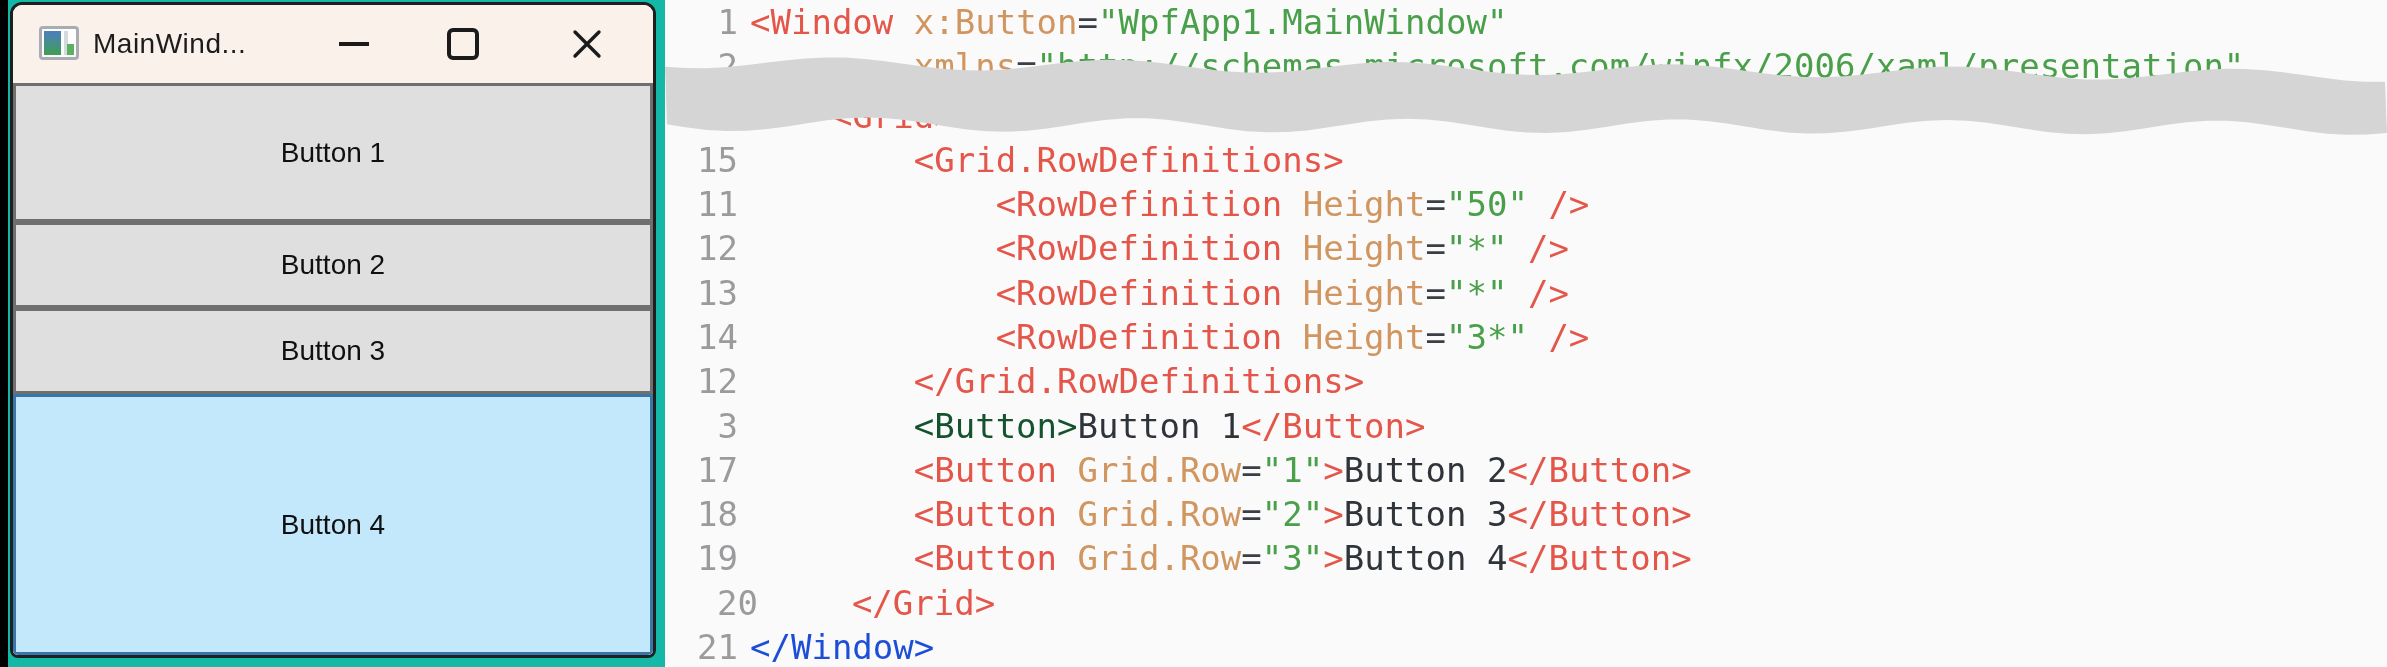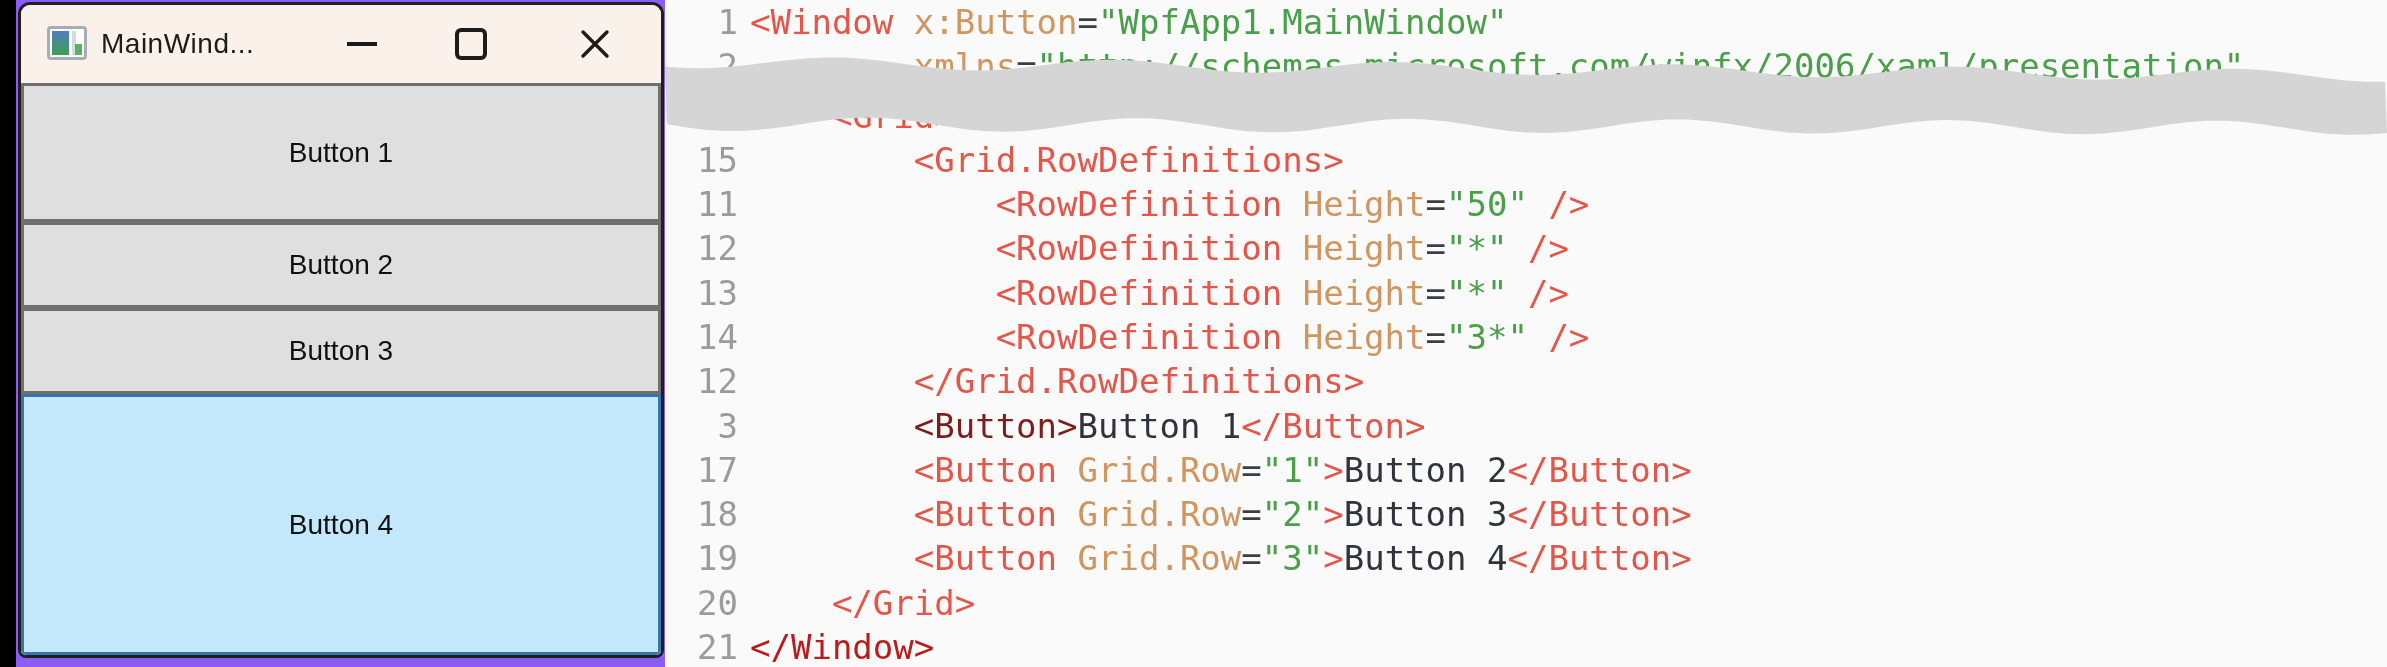--- a/index.html
+++ b/index.html
@@ -7,7 +7,7 @@
        font-family:"Liberation Sans",sans-serif;}
 
   
-  .left-panel{position:absolute;left:16px;top:0;width:764px;height:667px;background:#8b5cf6;}
+  .left-panel{position:absolute;left:8px;top:0;width:764px;height:667px;background:#14b8a6;}
 
   .wpf-window{position:absolute;left:2px;top:2px;width:646px;height:656px;box-sizing:border-box;
     border:3px solid #1f1f1f;border-radius:12px 12px 8px 8px;background:#f9f1ea;overflow:hidden;

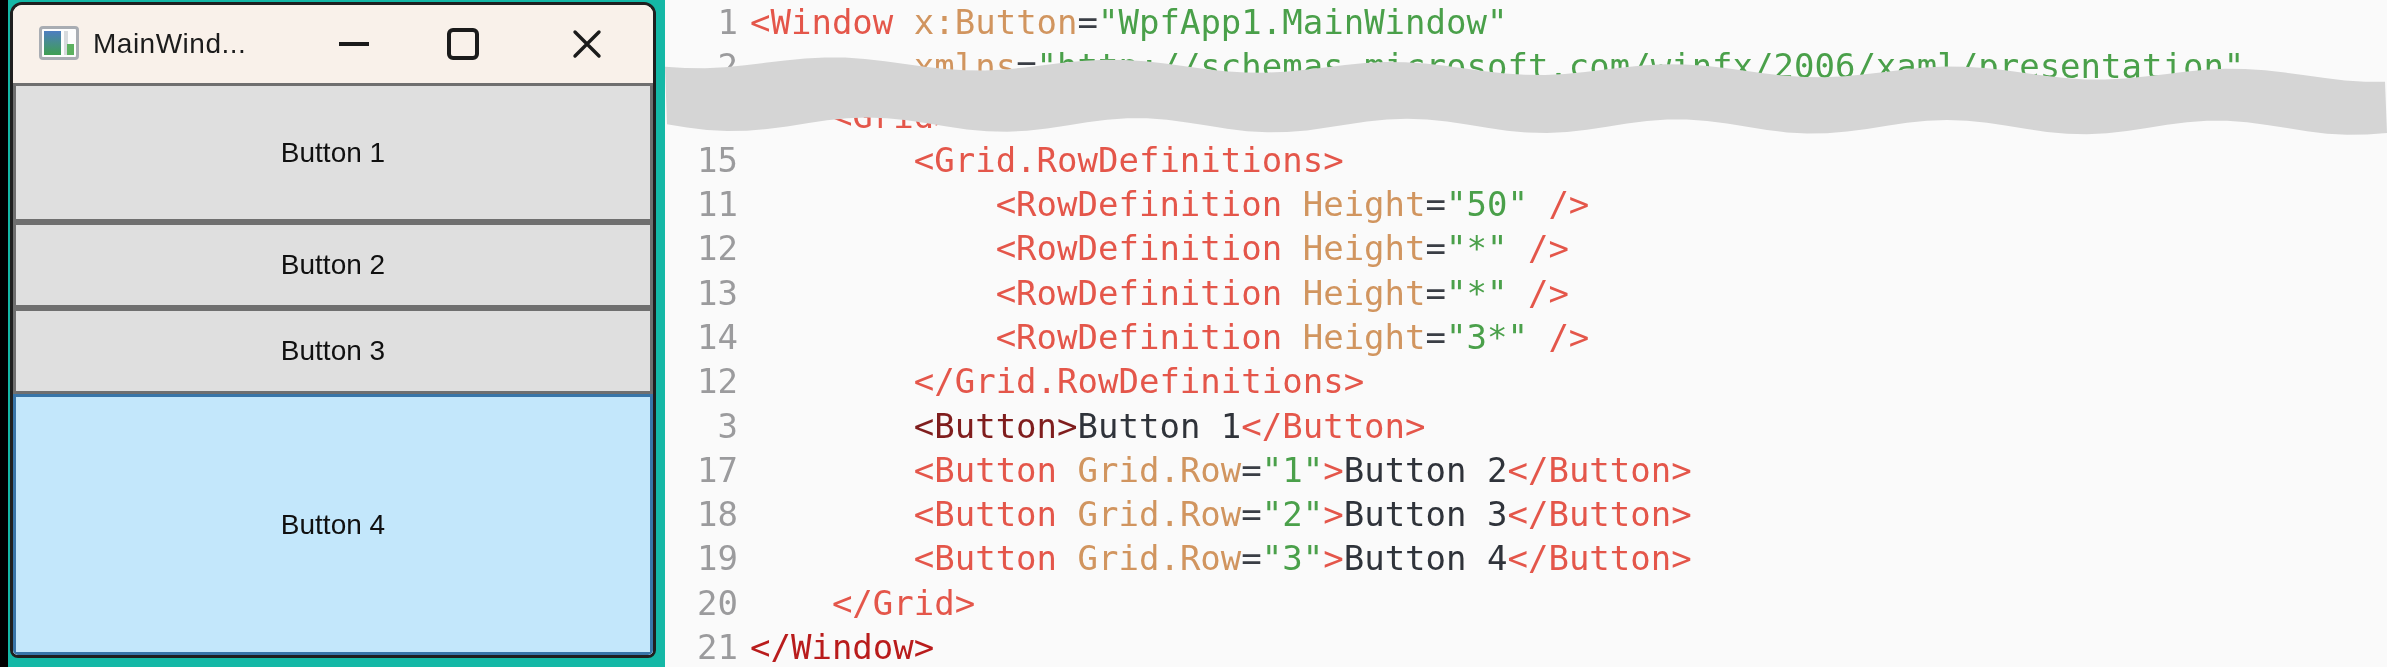--- a/index.html
+++ b/index.html
@@ -90,7 +90,7 @@
       <div class="code-line" style="top: 270.71px;"><span class="ln" style="color: rgb(155, 155, 157);">13</span>            <span style="color: rgb(228, 86, 74);">&lt;RowDefinition</span><span style="color: rgb(47, 51, 58);"> </span><span style="color: rgb(209, 149, 95);">Height</span><span style="color: rgb(58, 62, 69);">=</span><span style="color: rgb(74, 160, 74);">"*"</span><span style="color: rgb(47, 51, 58);"> </span><span style="color: rgb(228, 86, 74);">/&gt;</span></div>
       <div class="code-line" style="top: 314.98px;"><span class="ln" style="color: rgb(155, 155, 157);">14</span>            <span style="color: rgb(228, 86, 74);">&lt;RowDefinition</span><span style="color: rgb(47, 51, 58);"> </span><span style="color: rgb(209, 149, 95);">Height</span><span style="color: rgb(58, 62, 69);">=</span><span style="color: rgb(74, 160, 74);">"3*"</span><span style="color: rgb(47, 51, 58);"> </span><span style="color: rgb(228, 86, 74);">/&gt;</span></div>
       <div class="code-line" style="top: 359.25px;"><span class="ln" style="color: rgb(155, 155, 157);">12</span>        <span style="color: rgb(228, 86, 74);">&lt;/Grid.RowDefinitions&gt;</span></div>
-      <div class="code-line" style="top: 403.52px;"><span class="ln" style="color: rgb(155, 155, 157);">3</span>        <span style="color: #7f1d1d;">&lt;Button&gt;</span><span style="color: rgb(47, 51, 58);">Button 1</span><span style="color: rgb(228, 86, 74);">&lt;/Button&gt;</span></div>
+      <div class="code-line" style="top: 403.52px;"><span class="ln" style="color: rgb(155, 155, 157);">3</span>        <span style="color: #14532d;">&lt;Button&gt;</span><span style="color: rgb(47, 51, 58);">Button 1</span><span style="color: rgb(228, 86, 74);">&lt;/Button&gt;</span></div>
       <div class="code-line" style="top: 447.79px;"><span class="ln" style="color: rgb(155, 155, 157);">17</span>        <span style="color: rgb(228, 86, 74);">&lt;Button</span><span style="color: rgb(47, 51, 58);"> </span><span style="color: rgb(209, 149, 95);">Grid.Row</span><span style="color: rgb(58, 62, 69);">=</span><span style="color: rgb(74, 160, 74);">"1"</span><span style="color: rgb(228, 86, 74);">&gt;</span><span style="color: rgb(47, 51, 58);">Button 2</span><span style="color: rgb(228, 86, 74);">&lt;/Button&gt;</span></div>
       <div class="code-line" style="top: 492.06px;"><span class="ln" style="color: rgb(155, 155, 157);">18</span>        <span style="color: rgb(228, 86, 74);">&lt;Button</span><span style="color: rgb(47, 51, 58);"> </span><span style="color: rgb(209, 149, 95);">Grid.Row</span><span style="color: rgb(58, 62, 69);">=</span><span style="color: rgb(74, 160, 74);">"2"</span><span style="color: rgb(228, 86, 74);">&gt;</span><span style="color: rgb(47, 51, 58);">Button 3</span><span style="color: rgb(228, 86, 74);">&lt;/Button&gt;</span></div>
       <div class="code-line" style="top: 536.33px;"><span class="ln" style="color: rgb(155, 155, 157);">19</span>        <span style="color: rgb(228, 86, 74);">&lt;Button</span><span style="color: rgb(47, 51, 58);"> </span><span style="color: rgb(209, 149, 95);">Grid.Row</span><span style="color: rgb(58, 62, 69);">=</span><span style="color: rgb(74, 160, 74);">"3"</span><span style="color: rgb(228, 86, 74);">&gt;</span><span style="color: rgb(47, 51, 58);">Button 4</span><span style="color: rgb(228, 86, 74);">&lt;/Button&gt;</span></div>

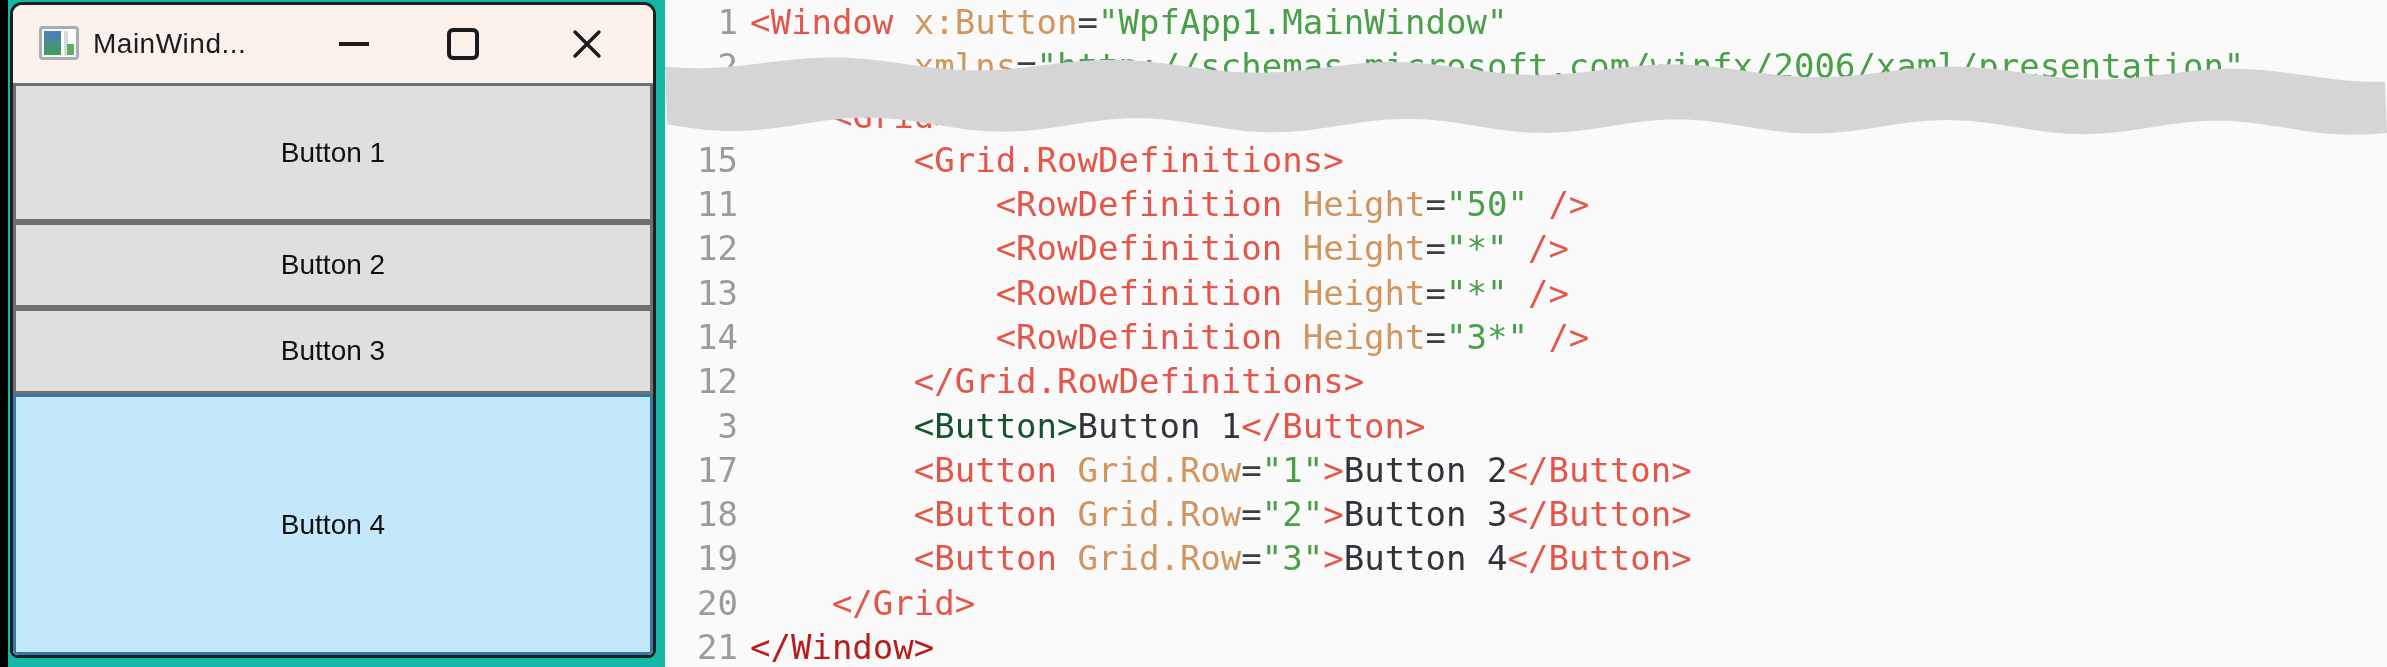--- a/index.html
+++ b/index.html
@@ -94,7 +94,7 @@
       <div class="code-line" style="top: 447.79px;"><span class="ln" style="color: rgb(155, 155, 157);">17</span>        <span style="color: rgb(228, 86, 74);">&lt;Button</span><span style="color: rgb(47, 51, 58);"> </span><span style="color: rgb(209, 149, 95);">Grid.Row</span><span style="color: rgb(58, 62, 69);">=</span><span style="color: rgb(74, 160, 74);">"1"</span><span style="color: rgb(228, 86, 74);">&gt;</span><span style="color: rgb(47, 51, 58);">Button 2</span><span style="color: rgb(228, 86, 74);">&lt;/Button&gt;</span></div>
       <div class="code-line" style="top: 492.06px;"><span class="ln" style="color: rgb(155, 155, 157);">18</span>        <span style="color: rgb(228, 86, 74);">&lt;Button</span><span style="color: rgb(47, 51, 58);"> </span><span style="color: rgb(209, 149, 95);">Grid.Row</span><span style="color: rgb(58, 62, 69);">=</span><span style="color: rgb(74, 160, 74);">"2"</span><span style="color: rgb(228, 86, 74);">&gt;</span><span style="color: rgb(47, 51, 58);">Button 3</span><span style="color: rgb(228, 86, 74);">&lt;/Button&gt;</span></div>
       <div class="code-line" style="top: 536.33px;"><span class="ln" style="color: rgb(155, 155, 157);">19</span>        <span style="color: rgb(228, 86, 74);">&lt;Button</span><span style="color: rgb(47, 51, 58);"> </span><span style="color: rgb(209, 149, 95);">Grid.Row</span><span style="color: rgb(58, 62, 69);">=</span><span style="color: rgb(74, 160, 74);">"3"</span><span style="color: rgb(228, 86, 74);">&gt;</span><span style="color: rgb(47, 51, 58);">Button 4</span><span style="color: rgb(228, 86, 74);">&lt;/Button&gt;</span></div>
-      <div class="code-line" style="top: 580.6px;"><span class="ln" style="color: rgb(155, 155, 157);">20</span>    <span style="color: rgb(228, 86, 74);">&lt;/Grid&gt;</span></div>
+      <div class="code-line" style="top: 580.6px; padding-left: 20px;"><span class="ln" style="color: rgb(155, 155, 157);">20</span>    <span style="color: rgb(228, 86, 74);">&lt;/Grid&gt;</span></div>
       <div class="code-line" style="top: 624.87px;"><span class="ln" style="color: rgb(155, 155, 157);">21</span><span style="color: #b91c1c;">&lt;/Window&gt;</span></div>
     </div>
   <svg class="tear-band" viewBox="0 0 1722 120" preserveAspectRatio="none">

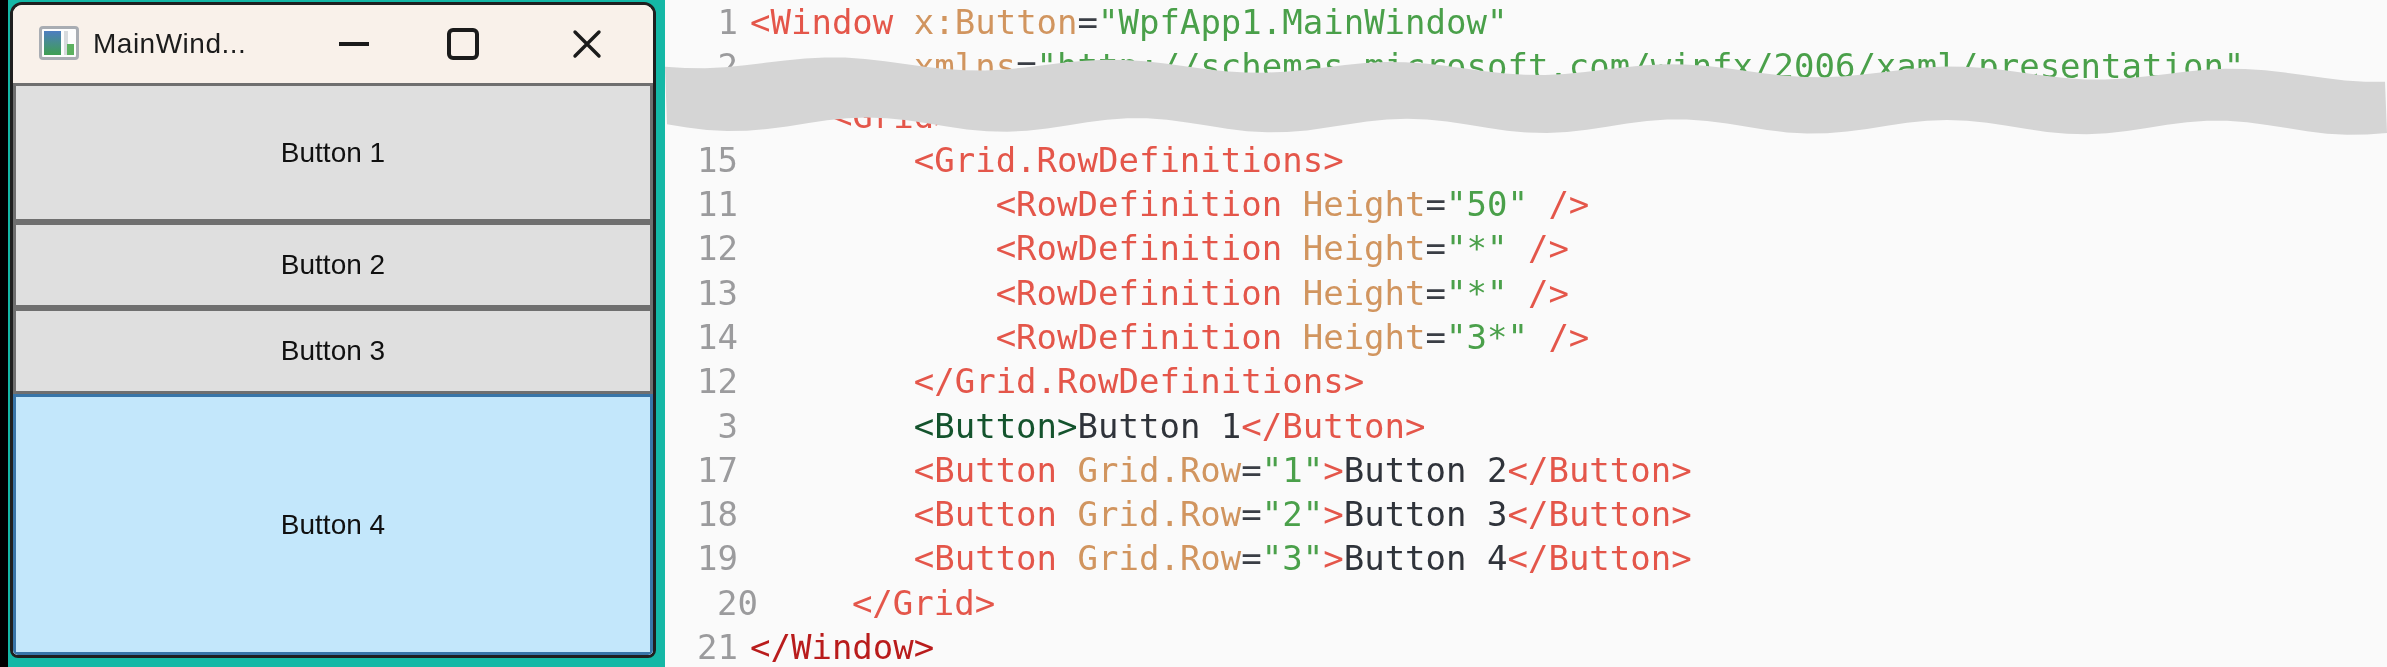--- a/index.html
+++ b/index.html
@@ -95,7 +95,7 @@
       <div class="code-line" style="top: 492.06px;"><span class="ln" style="color: rgb(155, 155, 157);">18</span>        <span style="color: rgb(228, 86, 74);">&lt;Button</span><span style="color: rgb(47, 51, 58);"> </span><span style="color: rgb(209, 149, 95);">Grid.Row</span><span style="color: rgb(58, 62, 69);">=</span><span style="color: rgb(74, 160, 74);">"2"</span><span style="color: rgb(228, 86, 74);">&gt;</span><span style="color: rgb(47, 51, 58);">Button 3</span><span style="color: rgb(228, 86, 74);">&lt;/Button&gt;</span></div>
       <div class="code-line" style="top: 536.33px;"><span class="ln" style="color: rgb(155, 155, 157);">19</span>        <span style="color: rgb(228, 86, 74);">&lt;Button</span><span style="color: rgb(47, 51, 58);"> </span><span style="color: rgb(209, 149, 95);">Grid.Row</span><span style="color: rgb(58, 62, 69);">=</span><span style="color: rgb(74, 160, 74);">"3"</span><span style="color: rgb(228, 86, 74);">&gt;</span><span style="color: rgb(47, 51, 58);">Button 4</span><span style="color: rgb(228, 86, 74);">&lt;/Button&gt;</span></div>
       <div class="code-line" style="top: 580.6px; padding-left: 20px;"><span class="ln" style="color: rgb(155, 155, 157);">20</span>    <span style="color: rgb(228, 86, 74);">&lt;/Grid&gt;</span></div>
-      <div class="code-line" style="top: 624.87px;"><span class="ln" style="color: rgb(155, 155, 157);">21</span><span style="color: #b91c1c;">&lt;/Window&gt;</span></div>
+      <div class="code-line" style="top: 624.87px;"><span class="ln" style="color: rgb(155, 155, 157);">21</span><span style="color: #1d4ed8;">&lt;/Window&gt;</span></div>
     </div>
   <svg class="tear-band" viewBox="0 0 1722 120" preserveAspectRatio="none">
     <path id="tear-path" fill="#d5d5d5" d="M0 28.7 L20 30.0 L40 30.2 L60 29.2 L80 27.2 L100 24.8 L120 22.4 L140 20.4 L160 19.4 L180 19.6 L200 20.9 L220 23.2 L240 26.0 L260 28.7 L280 31.0 L300 32.3 L320 32.4 L340 31.4 L360 29.5 L380 27.1 L400 24.6 L420 22.7 L440 21.7 L460 21.9 L480 23.2 L500 25.5 L520 28.2 L540 31.0 L560 33.3 L580 34.6 L600 34.7 L620 33.7 L640 31.8 L660 29.4 L680 26.9 L700 25.0 L720 24.0 L740 24.2 L760 25.5 L780 27.8 L800 30.5 L820 33.3 L840 35.5 L860 36.8 L880 37.0 L900 36.0 L920 34.1 L940 31.6 L960 29.2 L980 27.3 L1000 26.3 L1020 26.4 L1040 27.8 L1060 30.0 L1080 32.8 L1100 35.6 L1120 37.8 L1140 39.1 L1160 39.3 L1180 38.3 L1200 36.3 L1220 33.9 L1240 31.5 L1260 29.5 L1280 28.6 L1300 28.7 L1320 30.0 L1340 32.3 L1360 35.1 L1380 37.8 L1400 40.1 L1420 41.4 L1440 41.6 L1460 40.6 L1480 38.6 L1500 36.2 L1520 33.7 L1540 31.8 L1560 30.8 L1580 31.0 L1600 32.3 L1620 34.6 L1640 37.3 L1660 40.1 L1680 42.4 L1700 43.7 L1720 43.8 L1722 94.9 L1702 96.6 L1682 96.8 L1662 95.7 L1642 93.2 L1622 90.1 L1602 86.9 L1582 84.3 L1562 82.8 L1542 82.8 L1522 84.2 L1502 86.8 L1482 89.9 L1462 93.0 L1442 95.2 L1422 96.3 L1402 95.8 L1382 94.0 L1362 91.1 L1342 87.8 L1322 84.8 L1302 82.7 L1282 82.0 L1262 82.7 L1242 84.8 L1222 87.7 L1202 90.9 L1182 93.6 L1162 95.3 L1142 95.6 L1122 94.4 L1102 92.0 L1082 88.8 L1062 85.6 L1042 83.0 L1022 81.5 L1002 81.5 L982 83.0 L962 85.5 L942 88.7 L922 91.7 L902 94.0 L882 95.0 L862 94.6 L842 92.7 L822 89.8 L802 86.6 L782 83.6 L762 81.5 L742 80.7 L722 81.5 L702 83.5 L682 86.4 L662 89.6 L642 92.4 L622 94.1 L602 94.3 L582 93.2 L562 90.7 L542 87.6 L522 84.4 L502 81.8 L482 80.3 L462 80.3 L442 81.7 L422 84.3 L402 87.4 L382 90.5 L362 92.7 L342 93.8 L322 93.3 L302 91.4 L282 88.6 L262 85.3 L242 82.3 L222 80.2 L202 79.5 L182 80.2 L162 82.3 L142 85.2 L122 88.4 L102 91.1 L82 92.8 L62 93.1 L42 91.9 L22 89.5 L2 86.3 Z"></path>

